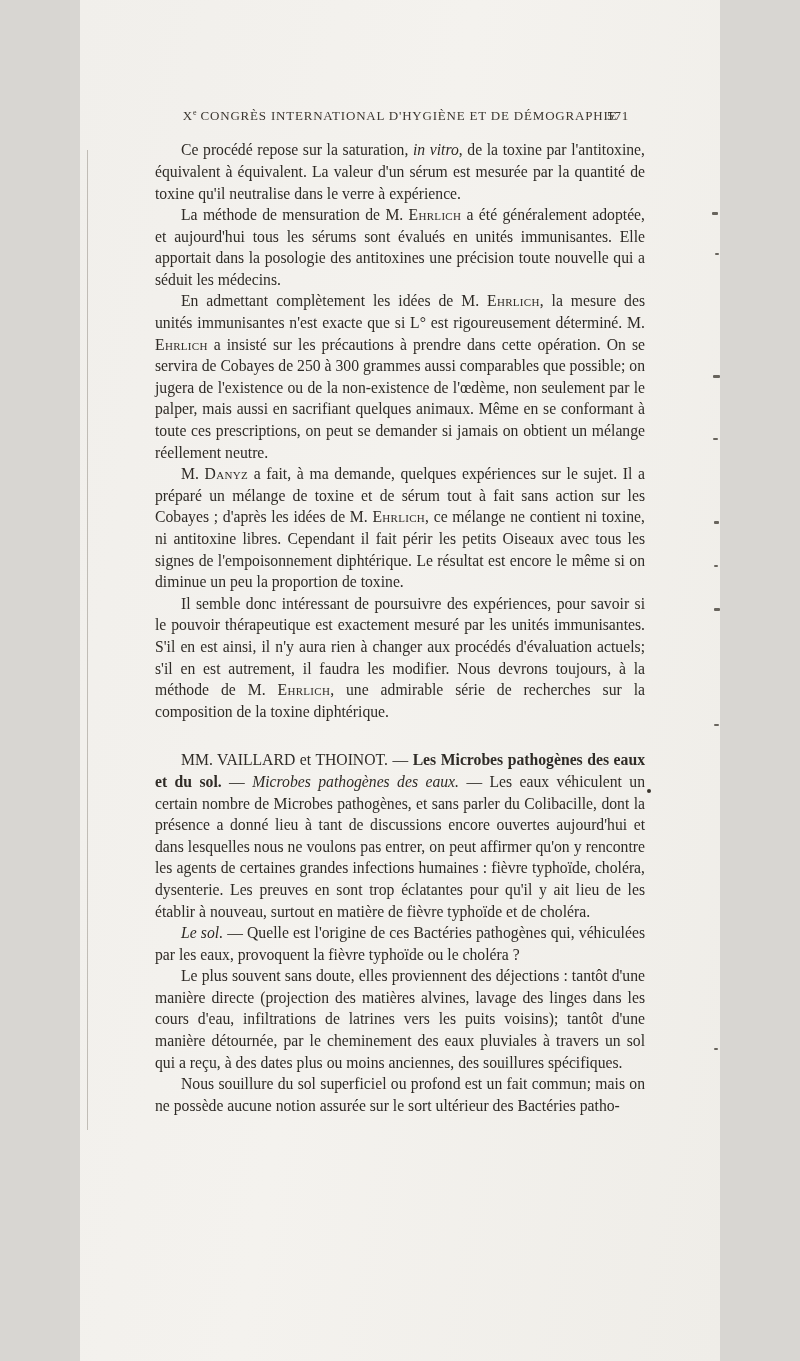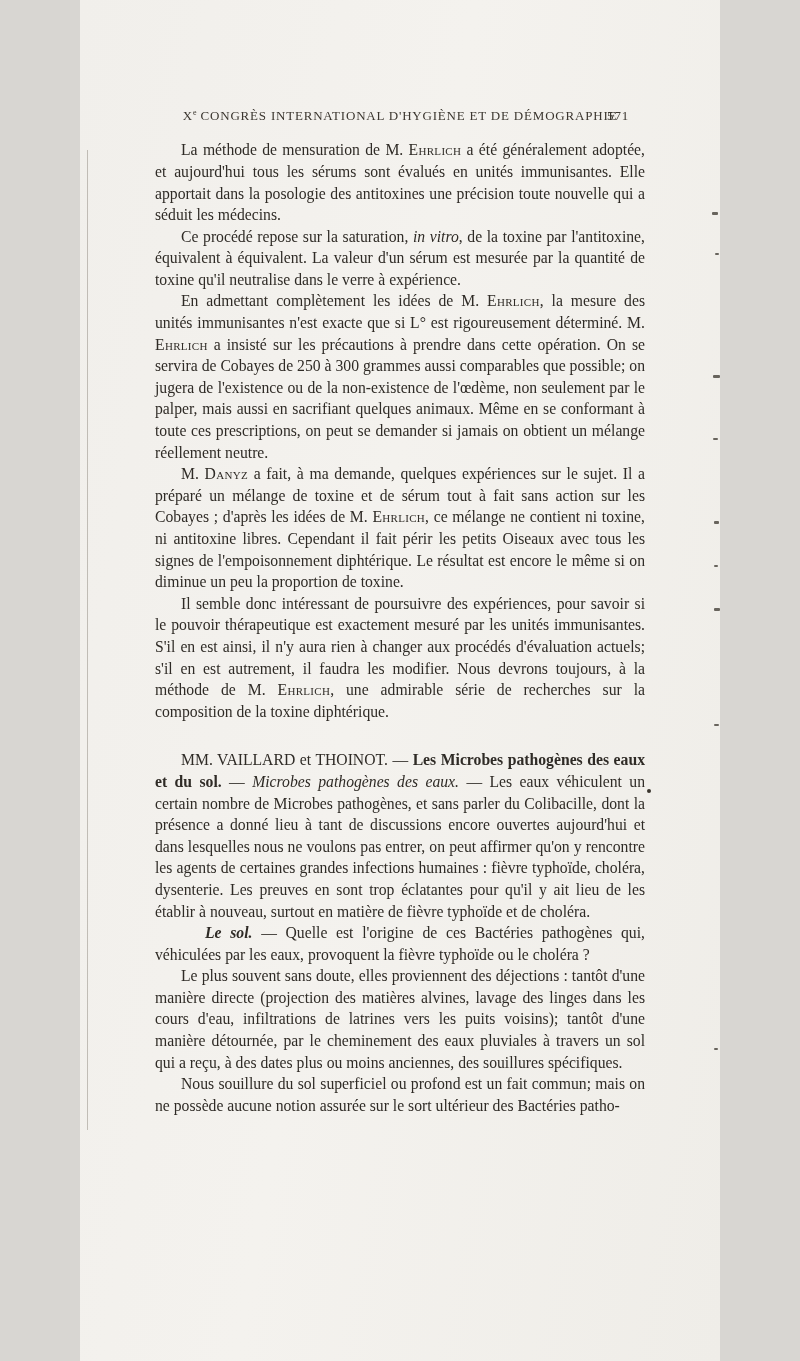--- a/index.html
+++ b/index.html
@@ -84,8 +84,8 @@
   </header>
 
   <main class="page-body">
+      <p class="para"><span>Ce procédé repose sur la saturation, </span><span class="seg-i">in vitro</span><span>, de la toxine par l'antitoxine, équivalent à équivalent. La valeur d'un sérum est mesurée par la quantité de toxine qu'il neutralise dans le verre à expérience.</span></p>
       <p class="para"><span>La méthode de mensuration de M. </span><span class="seg-sc">Ehrlich</span><span> a été généralement adoptée, et aujourd'hui tous les sérums sont évalués en unités immunisantes. Elle apportait dans la posologie des antitoxines une précision toute nouvelle qui a séduit les médecins.</span></p>
-      <p class="para"><span>Ce procédé repose sur la saturation, </span><span class="seg-i">in vitro</span><span>, de la toxine par l'antitoxine, équivalent à équivalent. La valeur d'un sérum est mesurée par la quantité de toxine qu'il neutralise dans le verre à expérience.</span></p>
       <p class="para"><span>En admettant complètement les idées de M. </span><span class="seg-sc">Ehrlich</span><span>, la mesure des unités immunisantes n'est exacte que si L° est rigoureusement déterminé. M. </span><span class="seg-sc">Ehrlich</span><span> a insisté sur les précautions à prendre dans cette opération. On se servira de Cobayes de 250 à 300 grammes aussi comparables que possible; on jugera de l'existence ou de la non-existence de l'œdème, non seulement par le palper, mais aussi en sacrifiant quelques animaux. Même en se conformant à toute ces prescriptions, on peut se demander si jamais on obtient un mélange réellement neutre.</span></p>
       <p class="para"><span>M. </span><span class="seg-sc">Danyz</span><span> a fait, à ma demande, quelques expériences sur le sujet. Il a préparé un mélange de toxine et de sérum tout à fait sans action sur les Cobayes ; d'après les idées de M. </span><span class="seg-sc">Ehrlich</span><span>, ce mélange ne contient ni toxine, ni antitoxine libres. Cependant il fait périr les petits Oiseaux avec tous les signes de l'empoisonnement diphtérique. Le résultat est encore le même si on diminue un peu la proportion de toxine.</span></p>
       <p class="para"><span>Il semble donc intéressant de poursuivre des expériences, pour savoir si le pouvoir thérapeutique est exactement mesuré par les unités immunisantes. S'il en est ainsi, il n'y aura rien à changer aux procédés d'évaluation actuels; s'il en est autrement, il faudra les modifier. Nous devrons toujours, à la méthode de M. </span><span class="seg-sc">Ehrlich</span><span>, une admirable série de recherches sur la composition de la toxine diphtérique.</span></p>

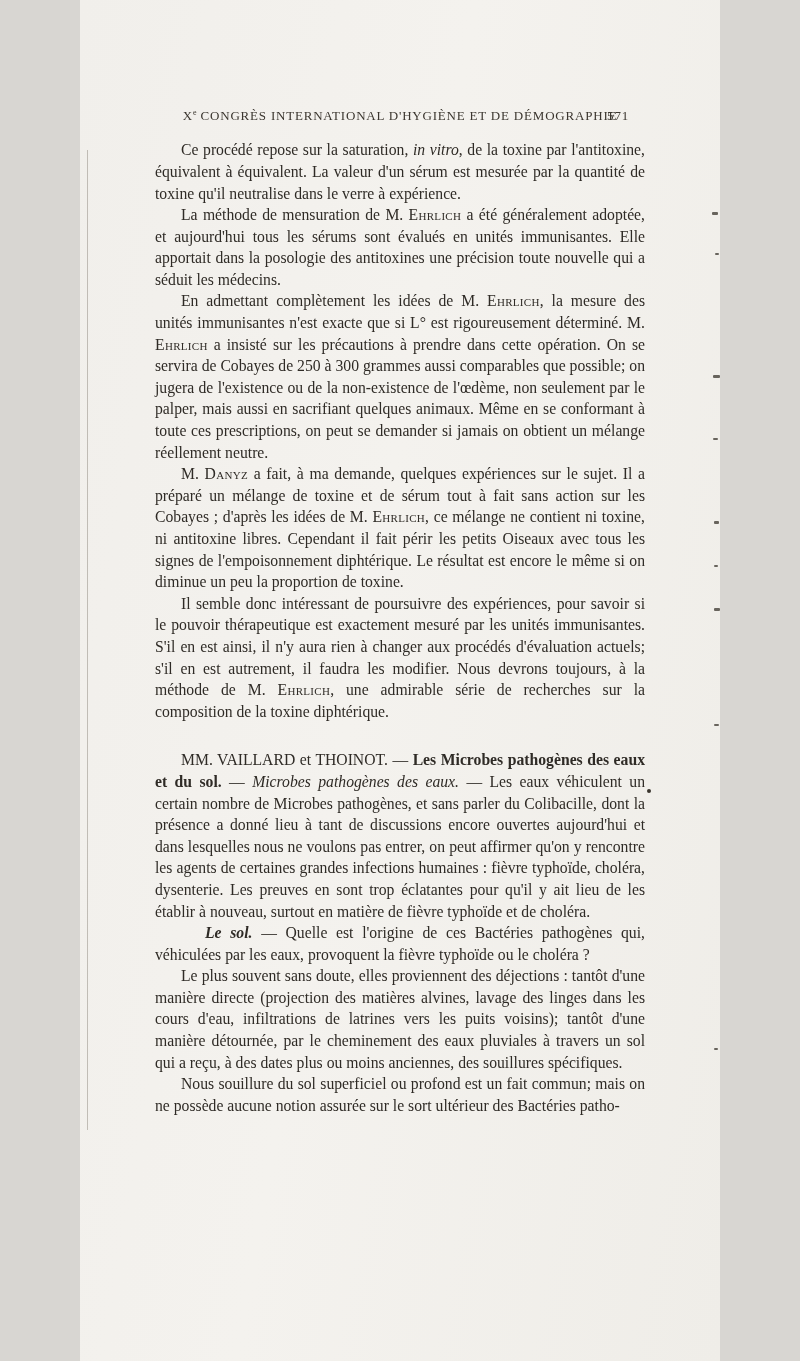--- a/index.html
+++ b/index.html
@@ -50,7 +50,7 @@
 
   .seg-i  { font-style: italic; }
   .seg-b  { font-weight: bold; }
-  .seg-bi { font-weight: bold; font-style: italic; margin-left: 24px; }
+  .seg-bi { font-weight: normal; font-style: italic; }
   .seg-sc { font-variant: small-caps; letter-spacing: 0.3px; }
   .seg-sup { vertical-align: super; font-size: 0.62em; letter-spacing: 0; }
 

